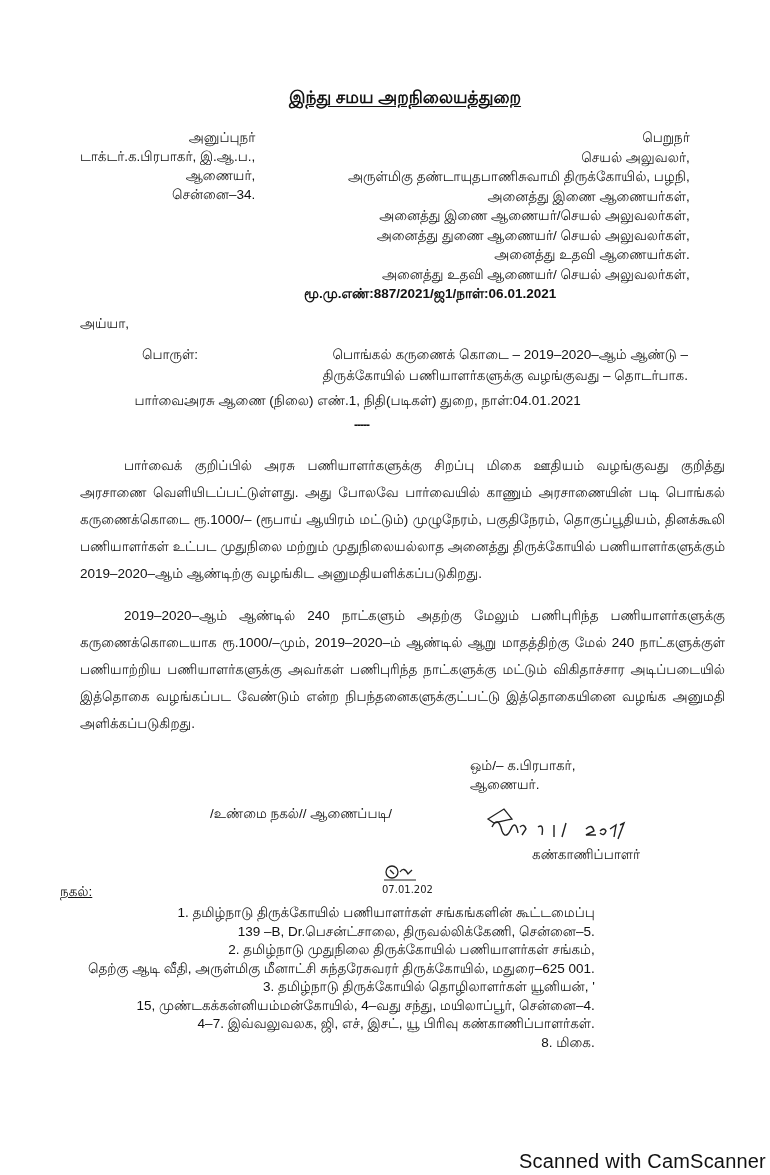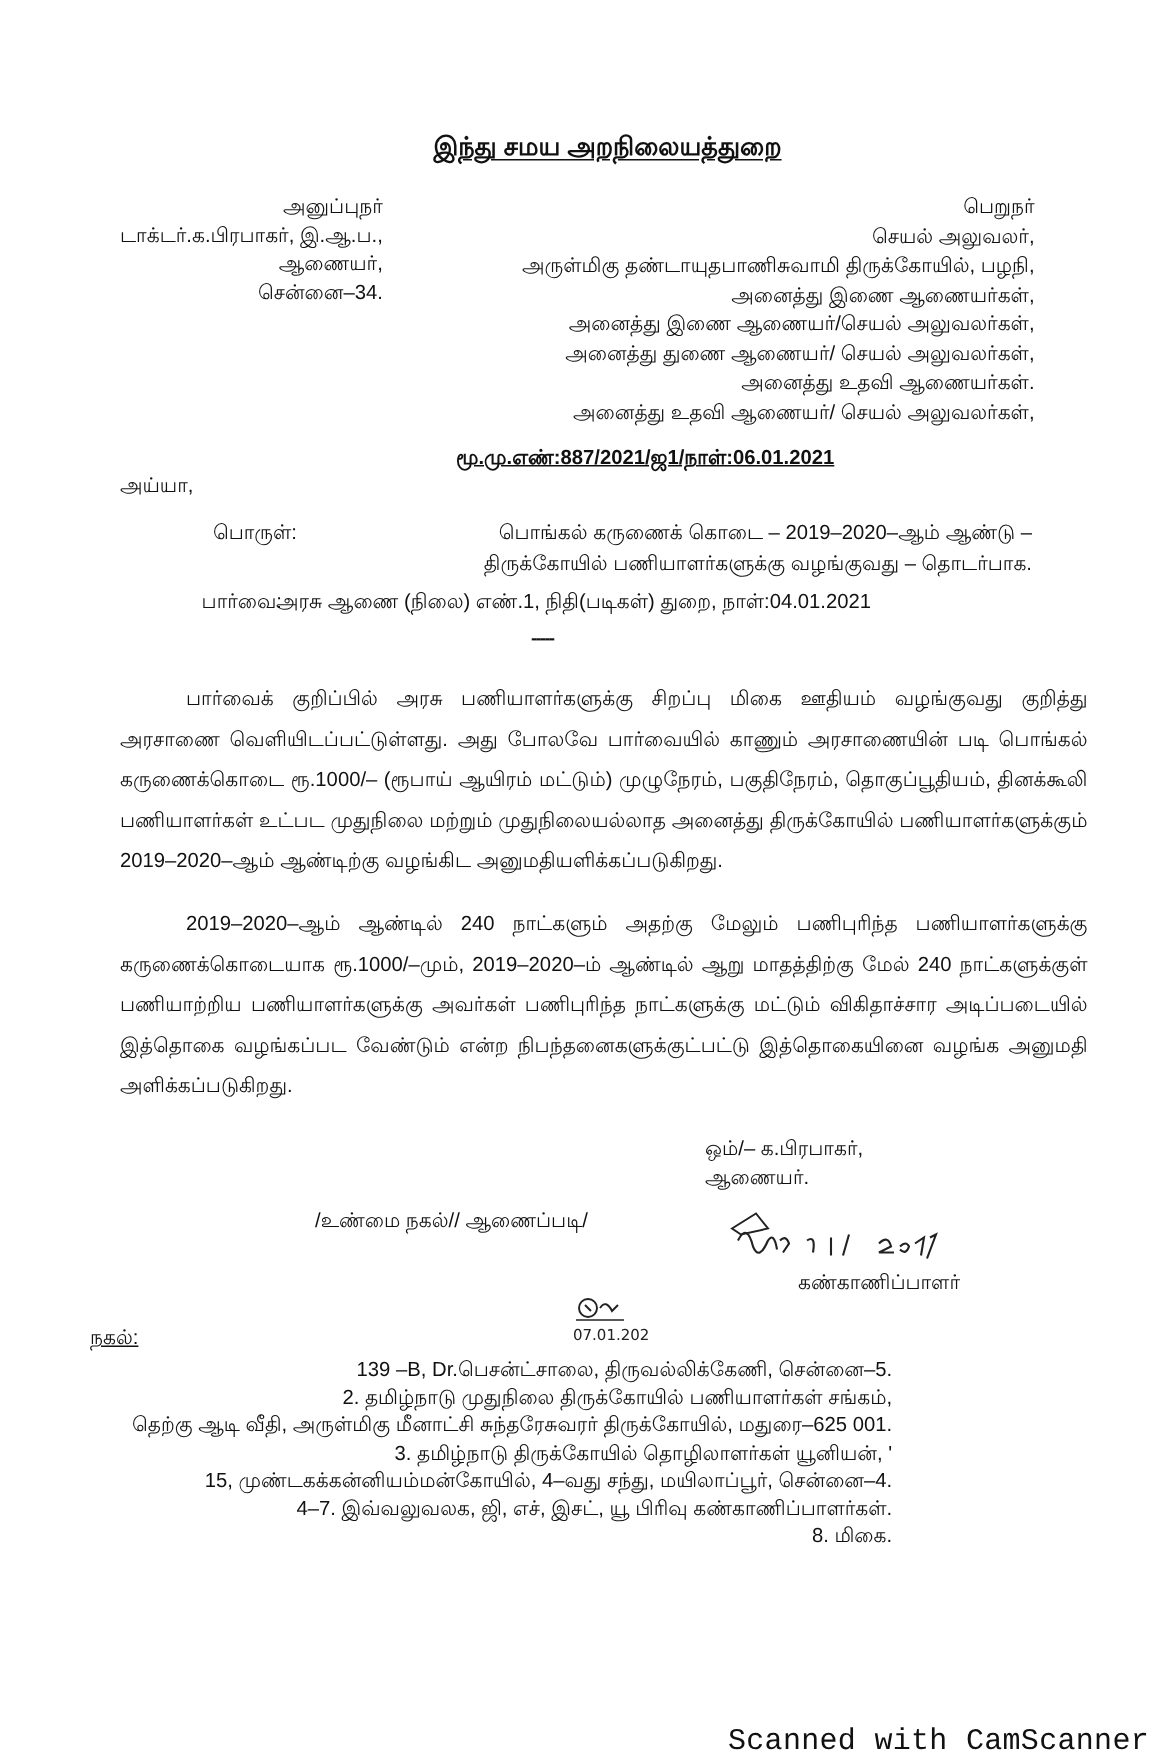--- a/index.html
+++ b/index.html
@@ -30,9 +30,8 @@
     .line { display: block; white-space: nowrap; }
 
     .refno {
-      left: 304px; top: 297px;
+      left: 304px; top: 286px;
       font-size: 13.5px;
-      text-decoration: underline;
       font-weight: bold;
     }
     .salutation { left: 80px; top: 316px; font-size: 13.5px; }

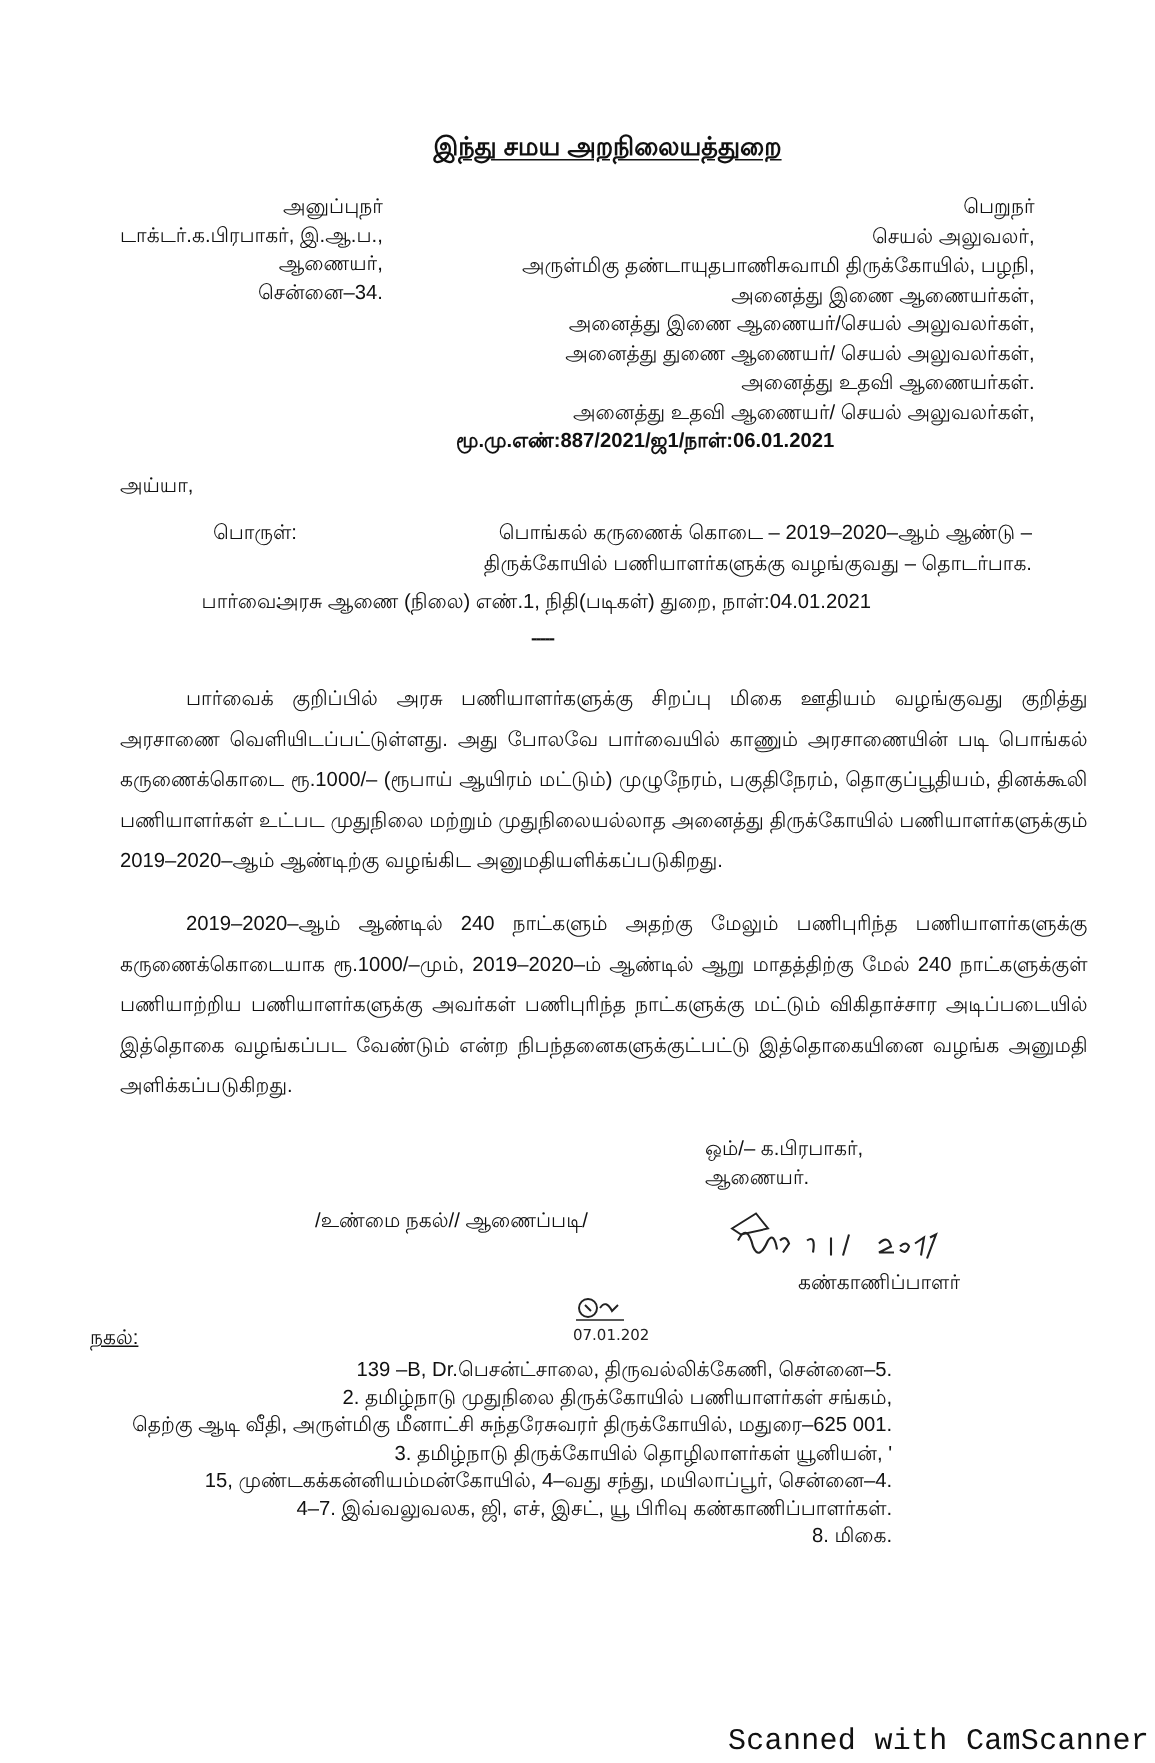--- a/index.html
+++ b/index.html
@@ -154,6 +154,7 @@
   <div class="abs copy-label">நகல்:</div>
 
   <div class="abs copy-list">
+    <span class="copy-item">1. தமிழ்நாடு திருக்கோயில் பணியாளர்கள் சங்கங்களின் கூட்டமைப்பு</span>
     <span class="copy-item indent">139 –B,  Dr.பெசன்ட்சாலை, திருவல்லிக்கேணி, சென்னை–5.</span>
     <span class="copy-item">2. தமிழ்நாடு முதுநிலை திருக்கோயில் பணியாளர்கள் சங்கம்,</span>
     <span class="copy-item indent">தெற்கு ஆடி வீதி, அருள்மிகு மீனாட்சி சுந்தரேசுவரர் திருக்கோயில், மதுரை–625 001.</span>

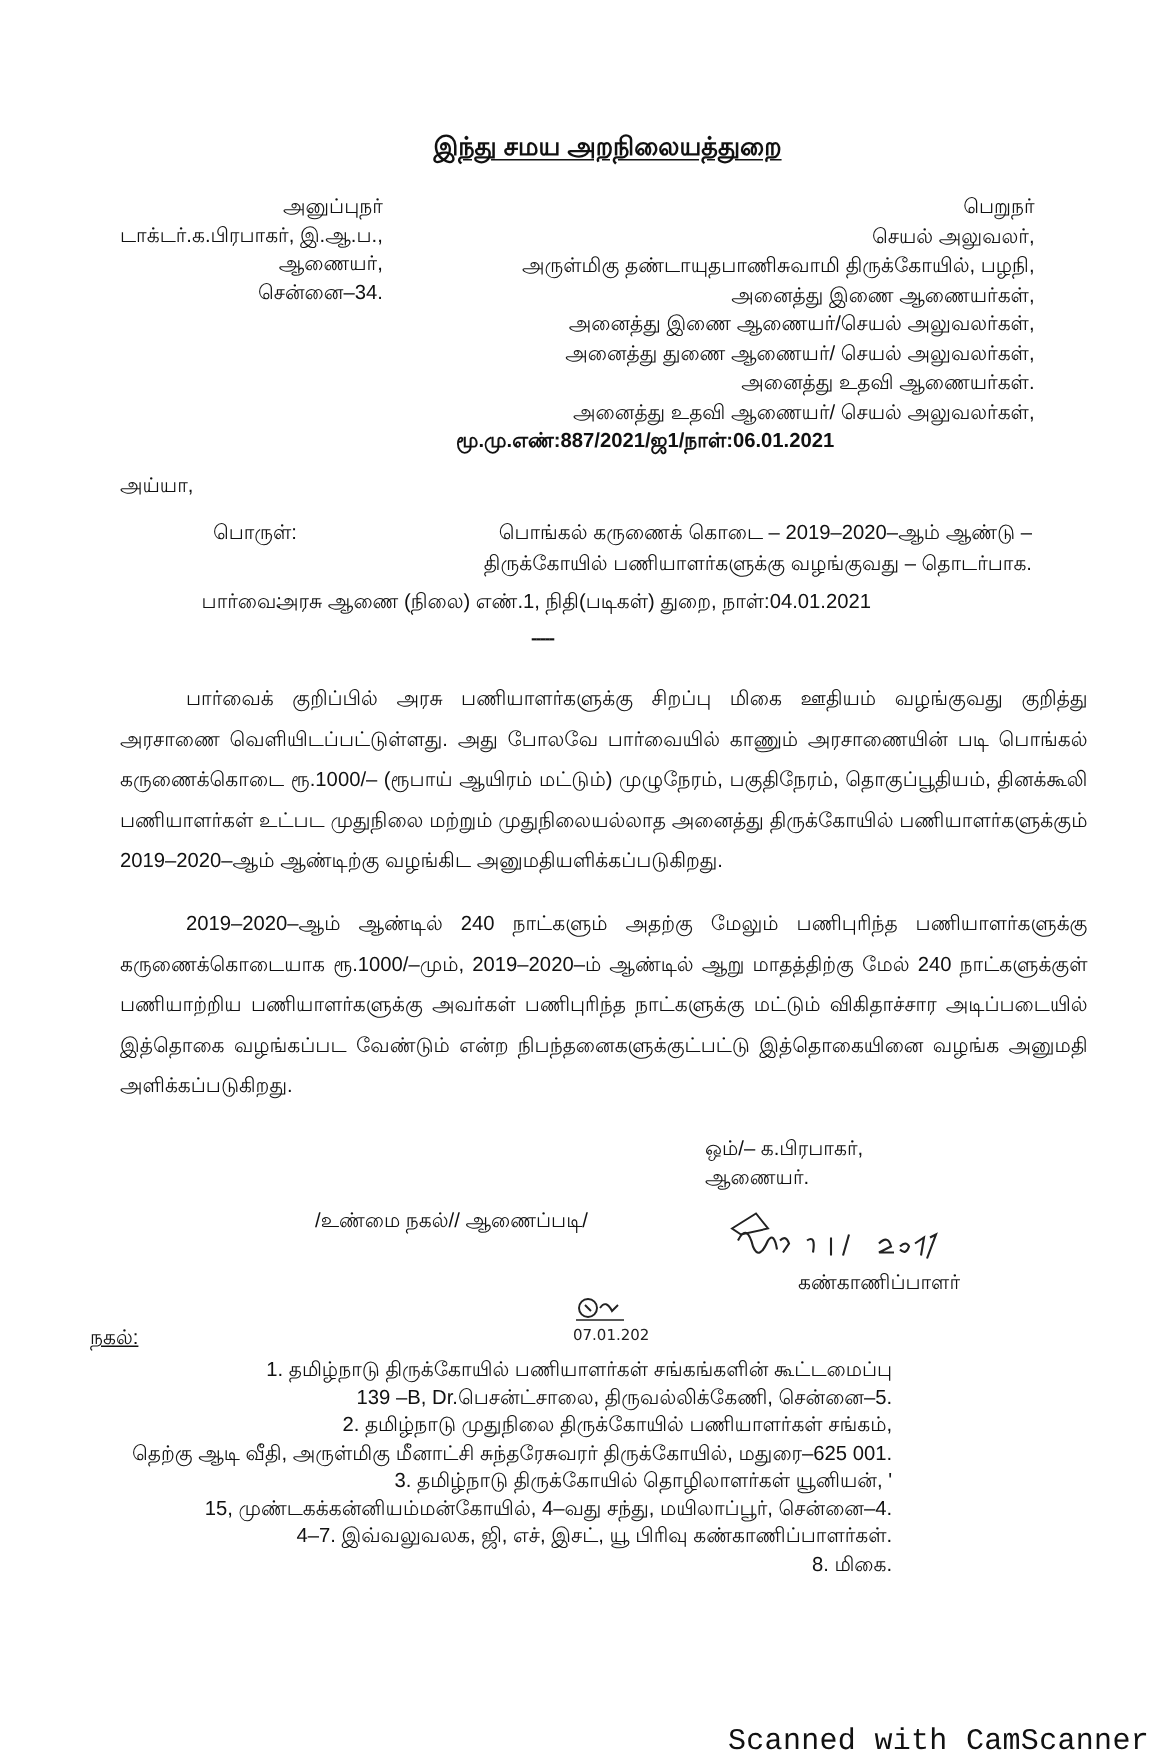--- a/index.html
+++ b/index.html
@@ -69,7 +69,7 @@
 
     .watermark {
       right: 4px; bottom: 2px;
-      font-family: Liberation Mono, monospace;
+      font-family: Liberation Sans, sans-serif;
       font-size: 20px;
       color: #111;
       letter-spacing: 0.2px;

